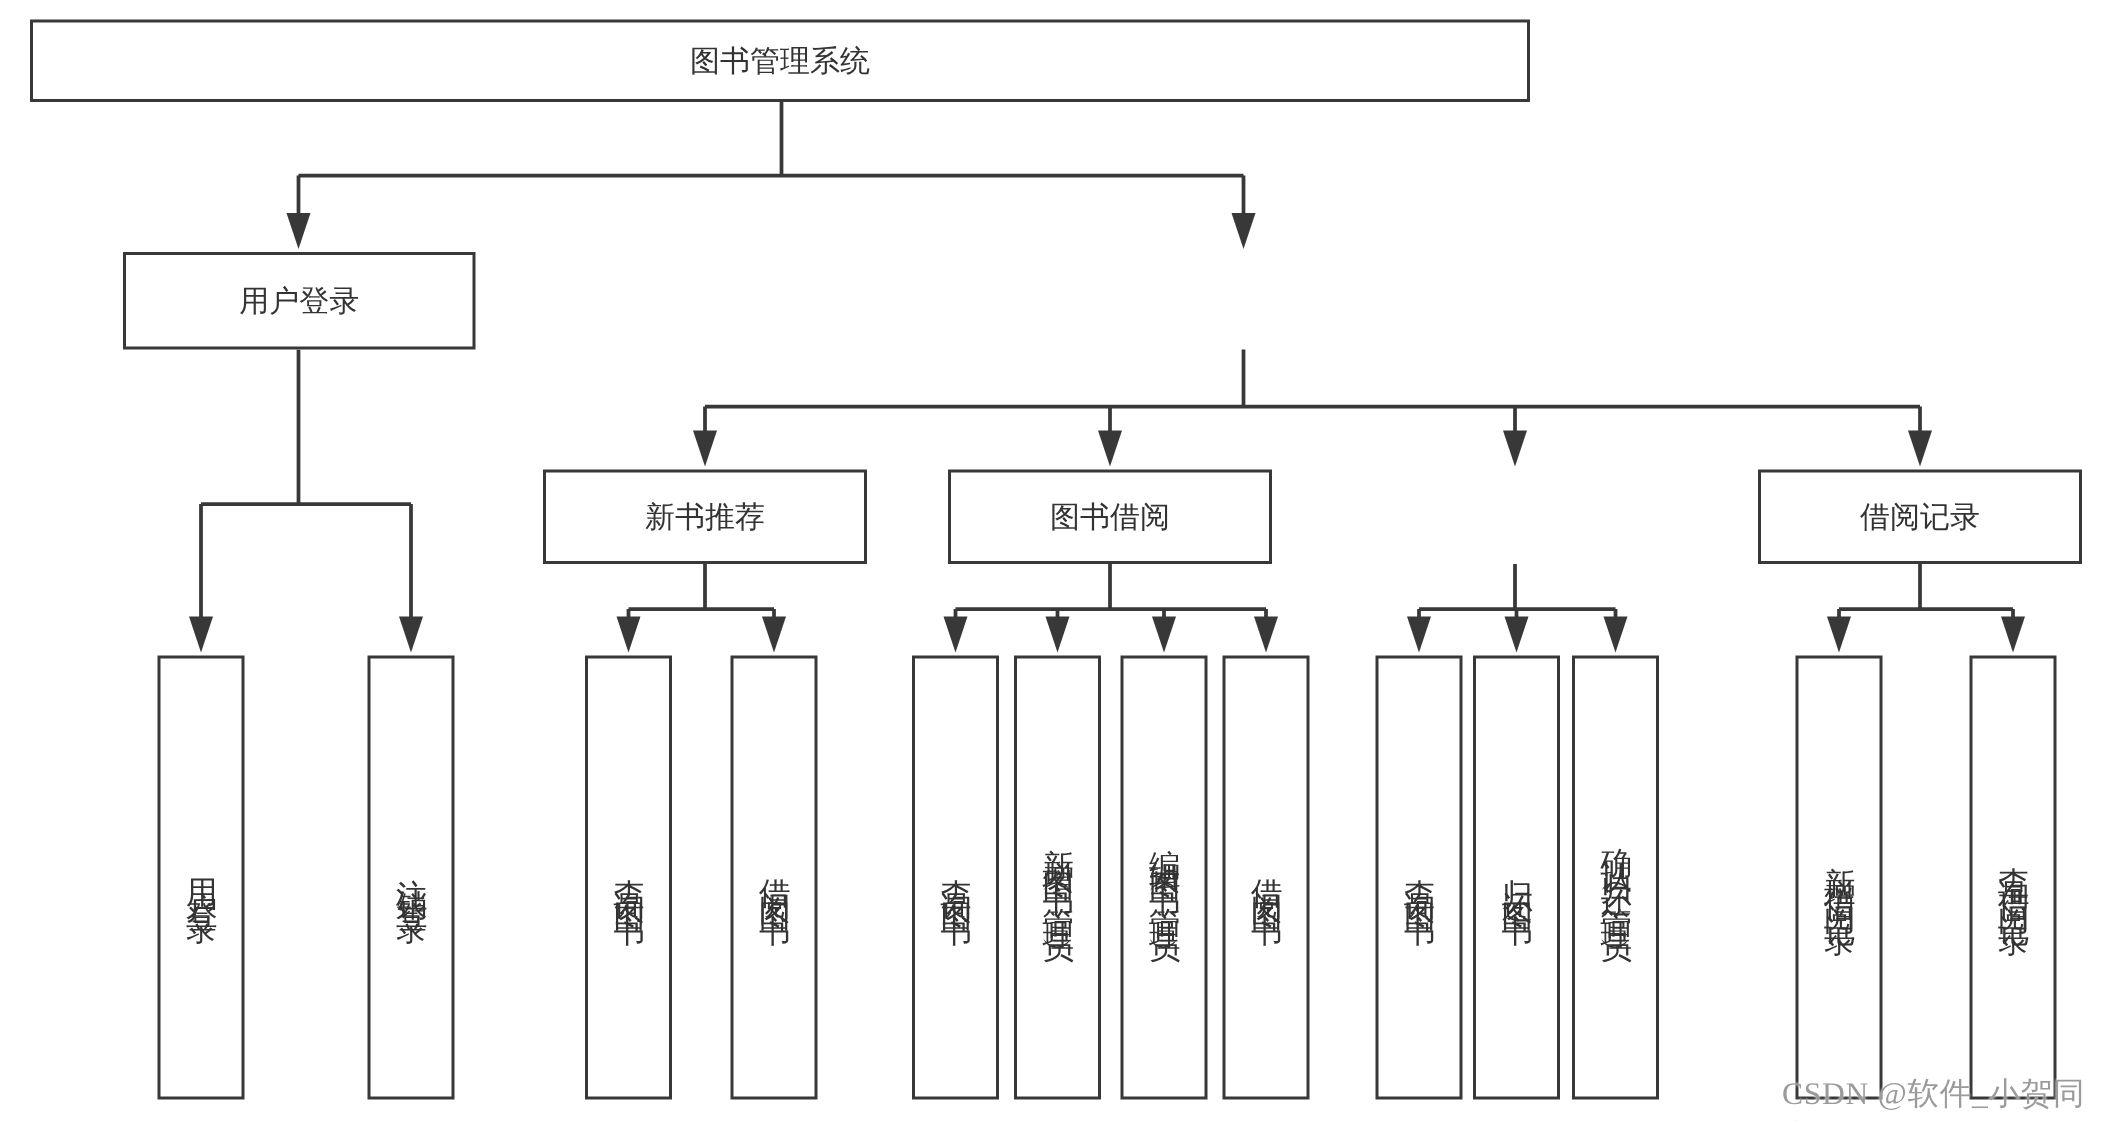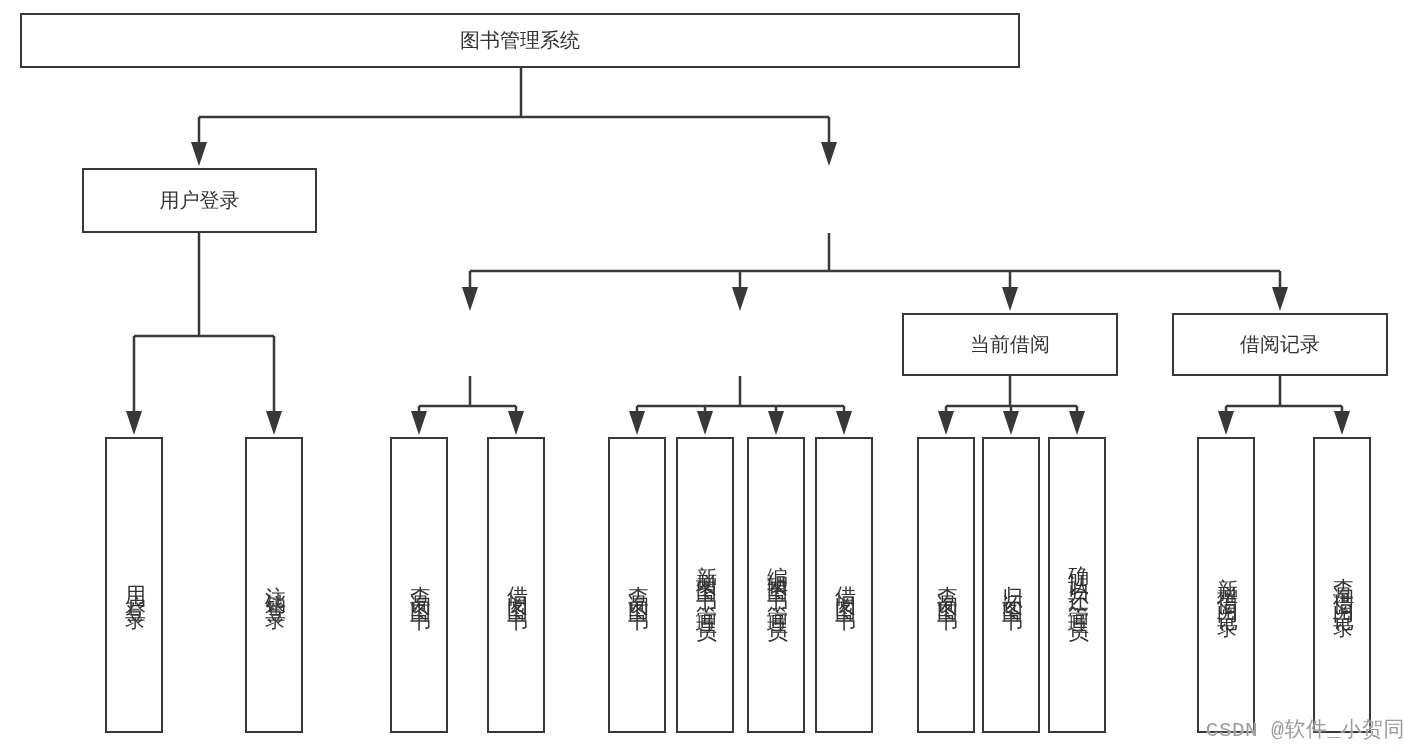--- a/index.html
+++ b/index.html
@@ -14,10 +14,9 @@
     position:relative;
     width:1405px;height:747px;
     background:var(--c-bg);
-    font-family:Liberation Mono, monospace;
+    font-family:Liberation Serif, serif;
     color:var(--c-text);
     overflow:hidden;
-    text-align:right;
   }
   svg.connectors{
     position:absolute;left:0;top:0;width:1405px;height:747px;

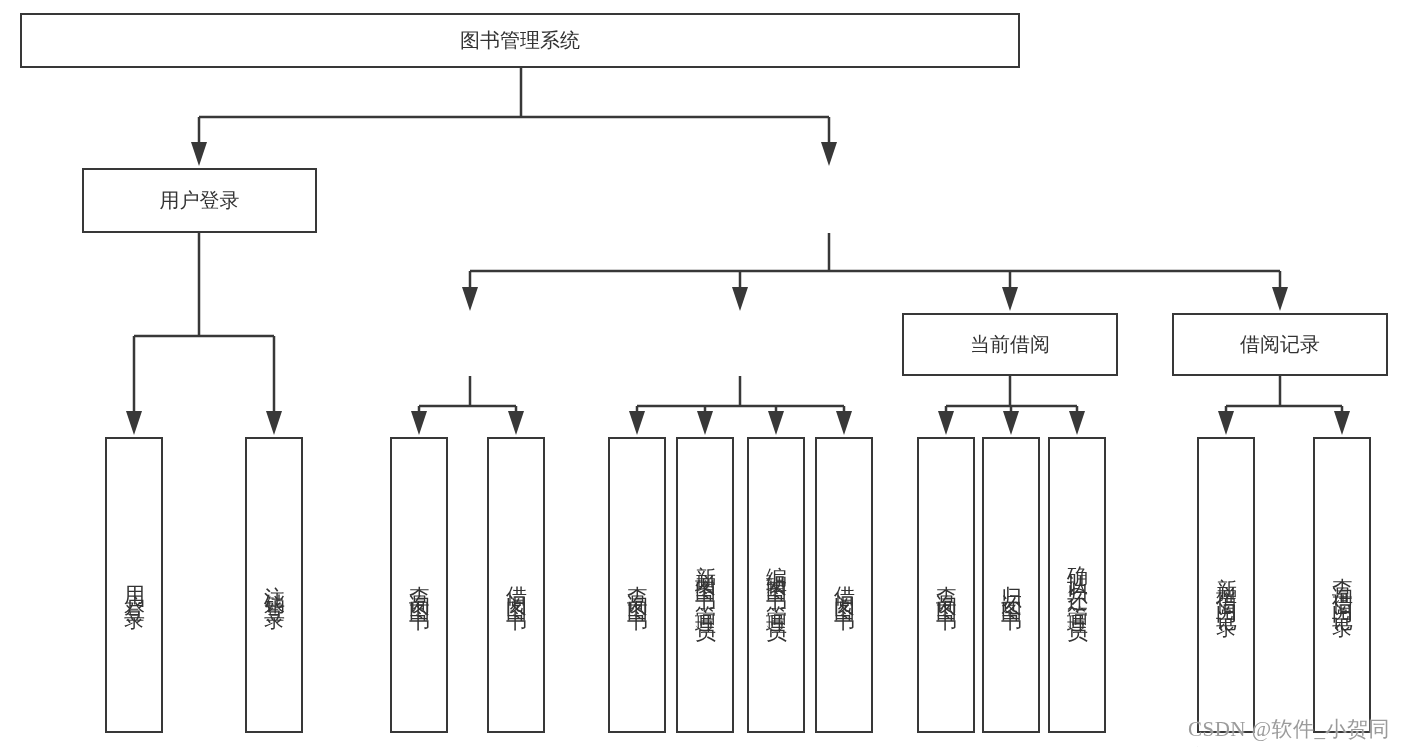--- a/index.html
+++ b/index.html
@@ -92,6 +92,7 @@
 
   <div class="node" style="left:82px;top:168px;width:235px;height:65px">用户登录</div>
 
+  <div class="node" style="left:362px;top:313px;width:216px;height:63px">新书推荐</div>
   <div class="node" style="left:902px;top:313px;width:216px;height:63px">当前借阅</div>
   <div class="node" style="left:1172px;top:313px;width:216px;height:63px">借阅记录</div>
 

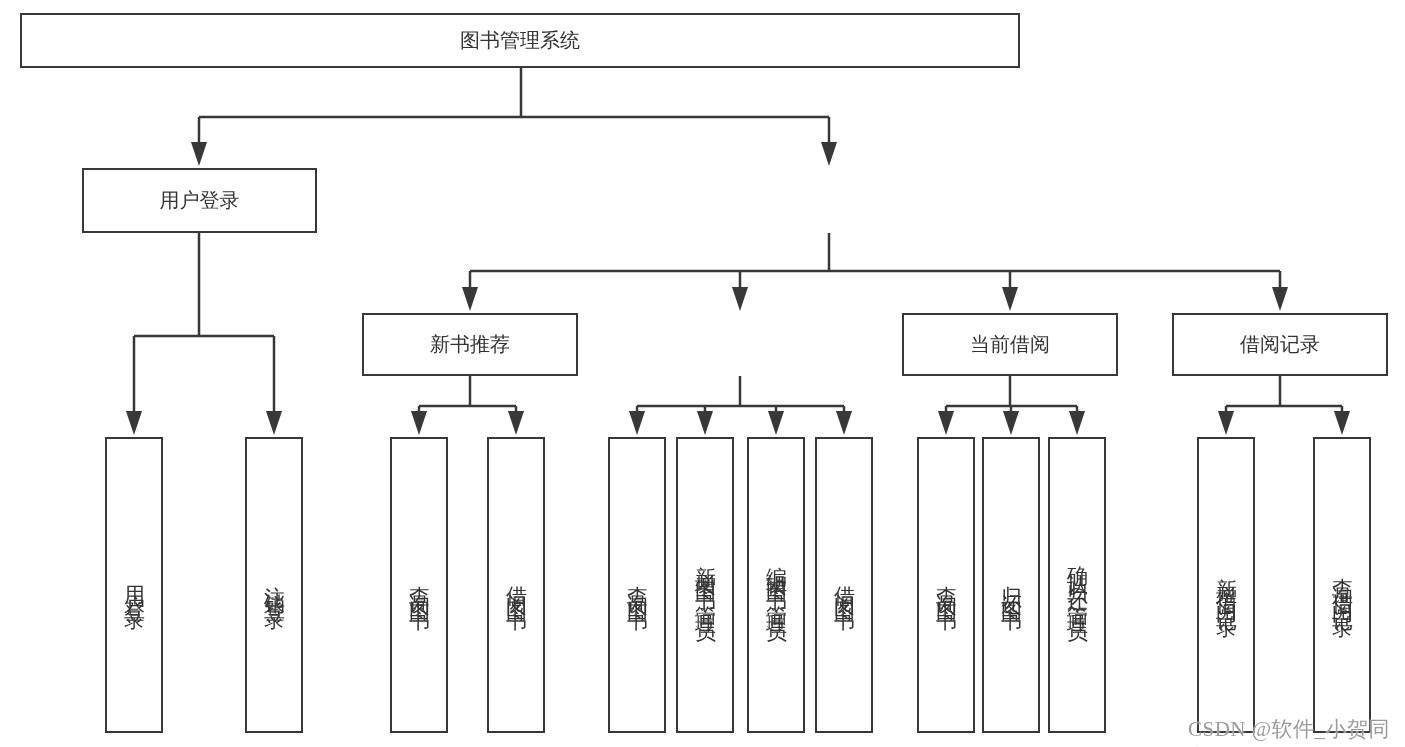--- a/index.html
+++ b/index.html
@@ -93,6 +93,7 @@
   <div class="node" style="left:82px;top:168px;width:235px;height:65px">用户登录</div>
 
   <div class="node" style="left:362px;top:313px;width:216px;height:63px">新书推荐</div>
+  <div class="node" style="left:632px;top:313px;width:216px;height:63px">图书借阅</div>
   <div class="node" style="left:902px;top:313px;width:216px;height:63px">当前借阅</div>
   <div class="node" style="left:1172px;top:313px;width:216px;height:63px">借阅记录</div>
 

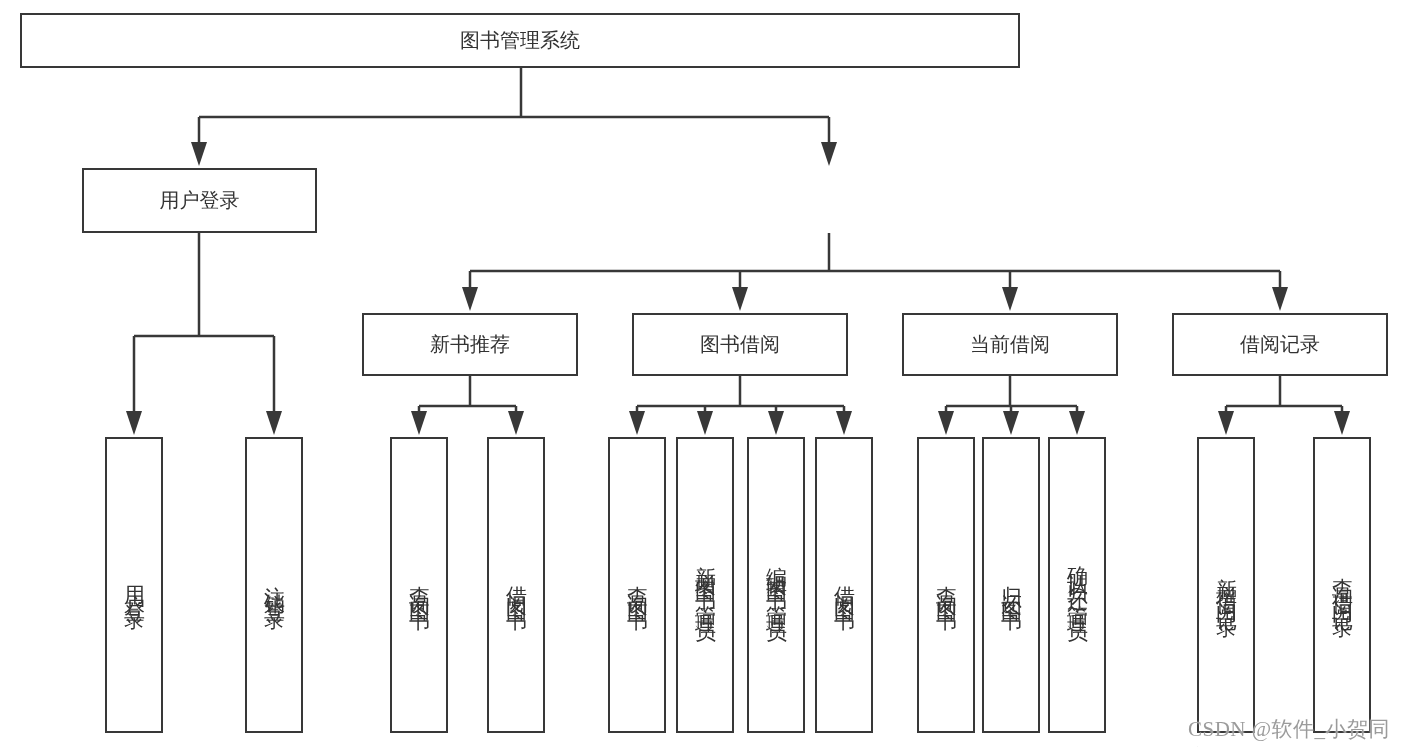--- a/index.html
+++ b/index.html
@@ -94,7 +94,6 @@
 
   <div class="node" style="left:362px;top:313px;width:216px;height:63px">新书推荐</div>
   <div class="node" style="left:632px;top:313px;width:216px;height:63px">图书借阅</div>
-  <div class="node" style="left:902px;top:313px;width:216px;height:63px">当前借阅</div>
   <div class="node" style="left:1172px;top:313px;width:216px;height:63px">借阅记录</div>
 
   <div class="node v" style="left:105px;top:437px;width:58px;height:296px">用户登录</div>

